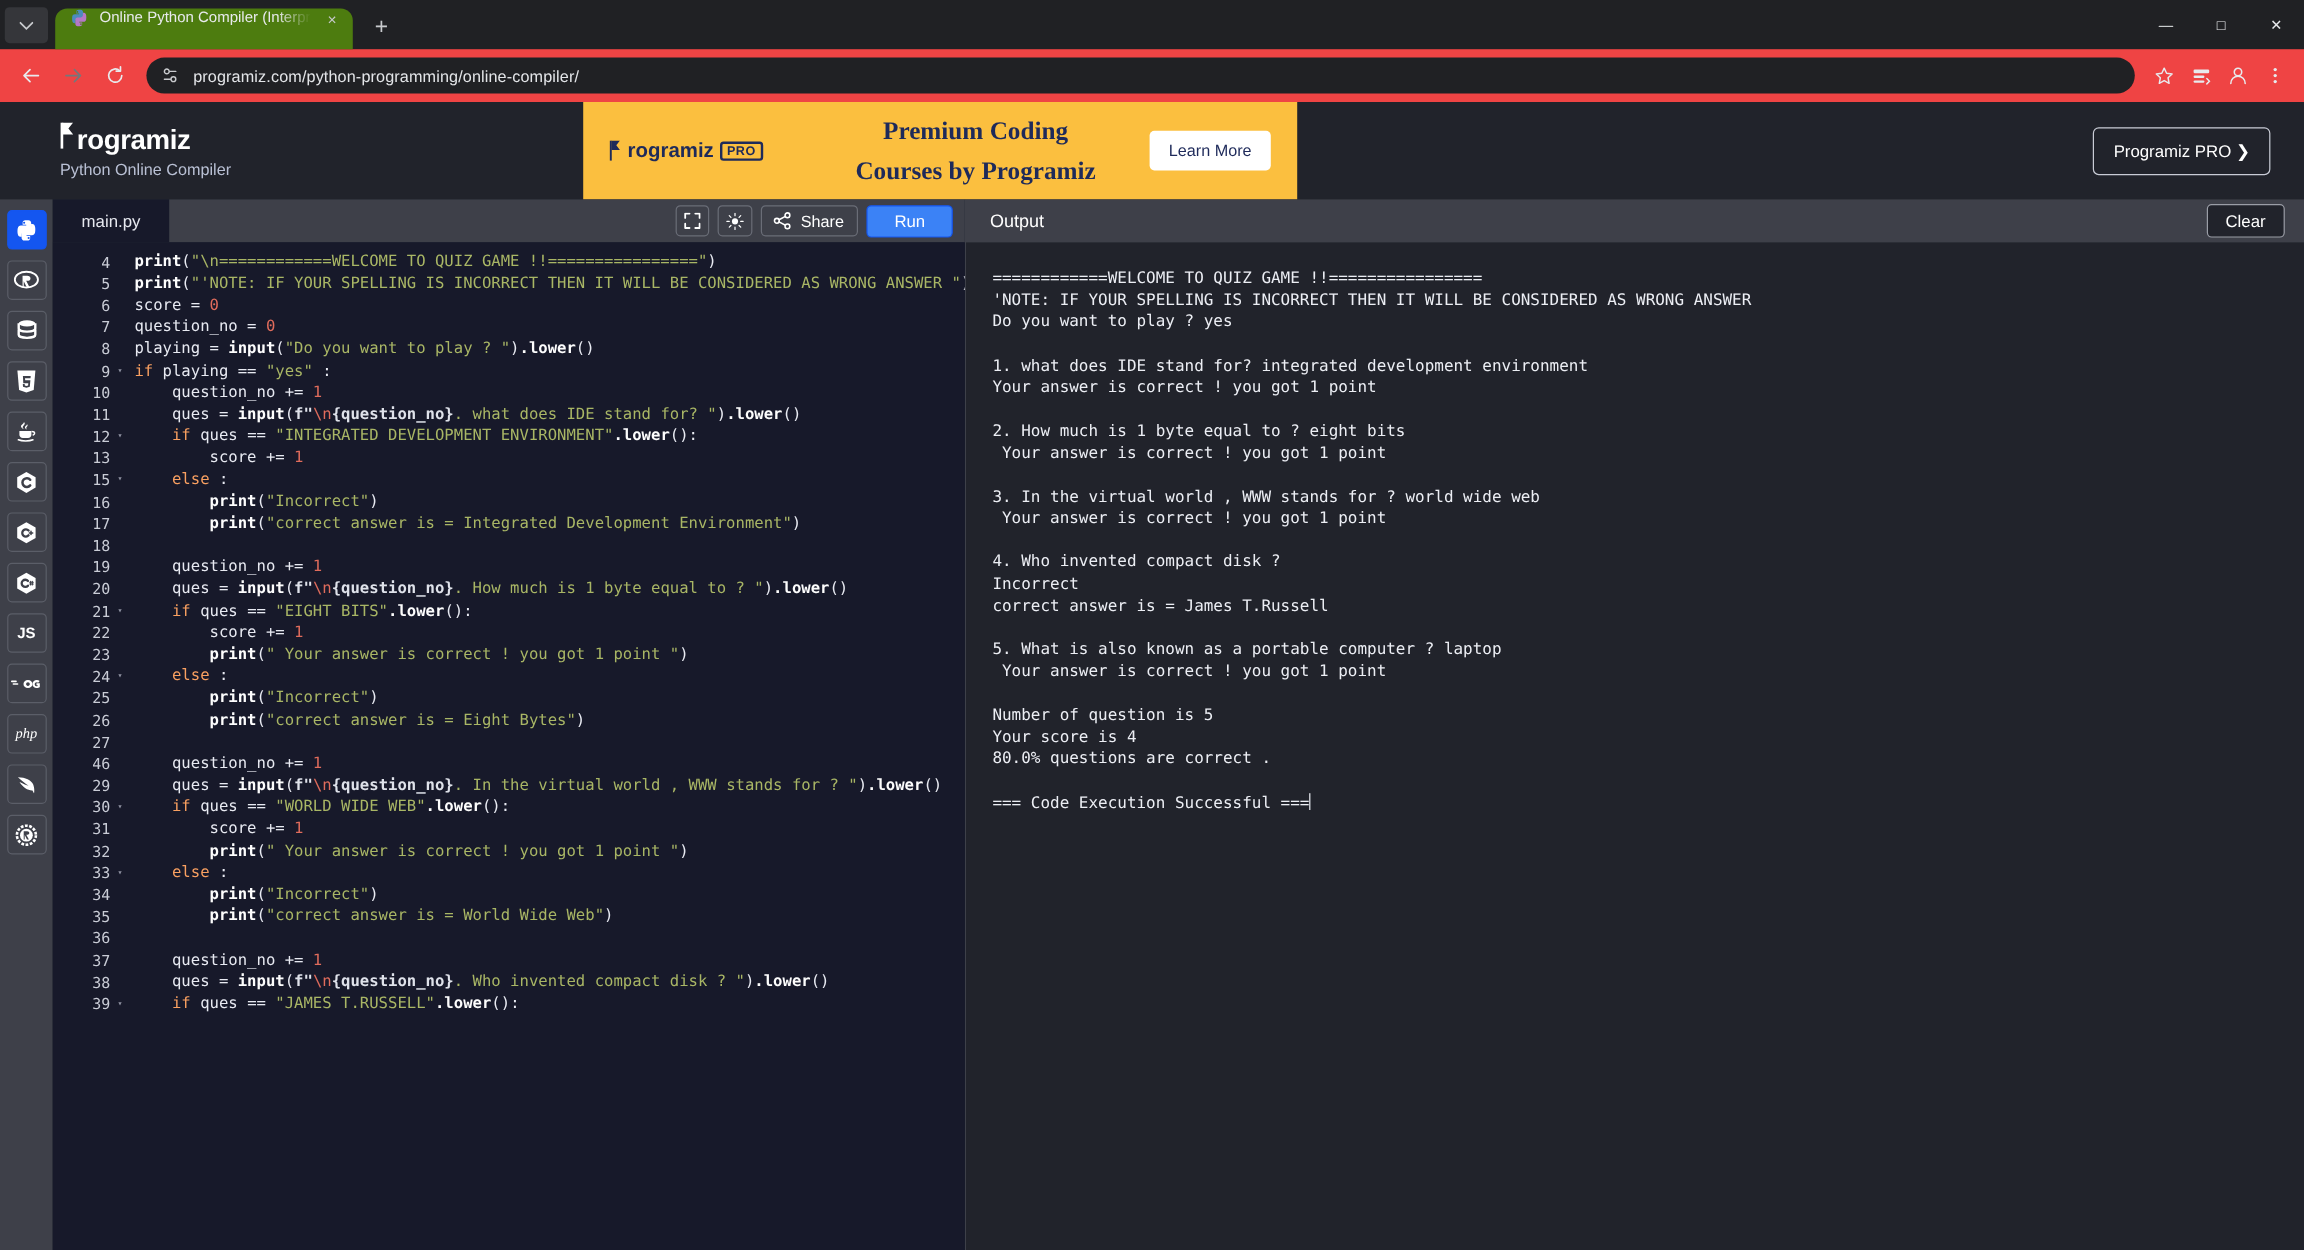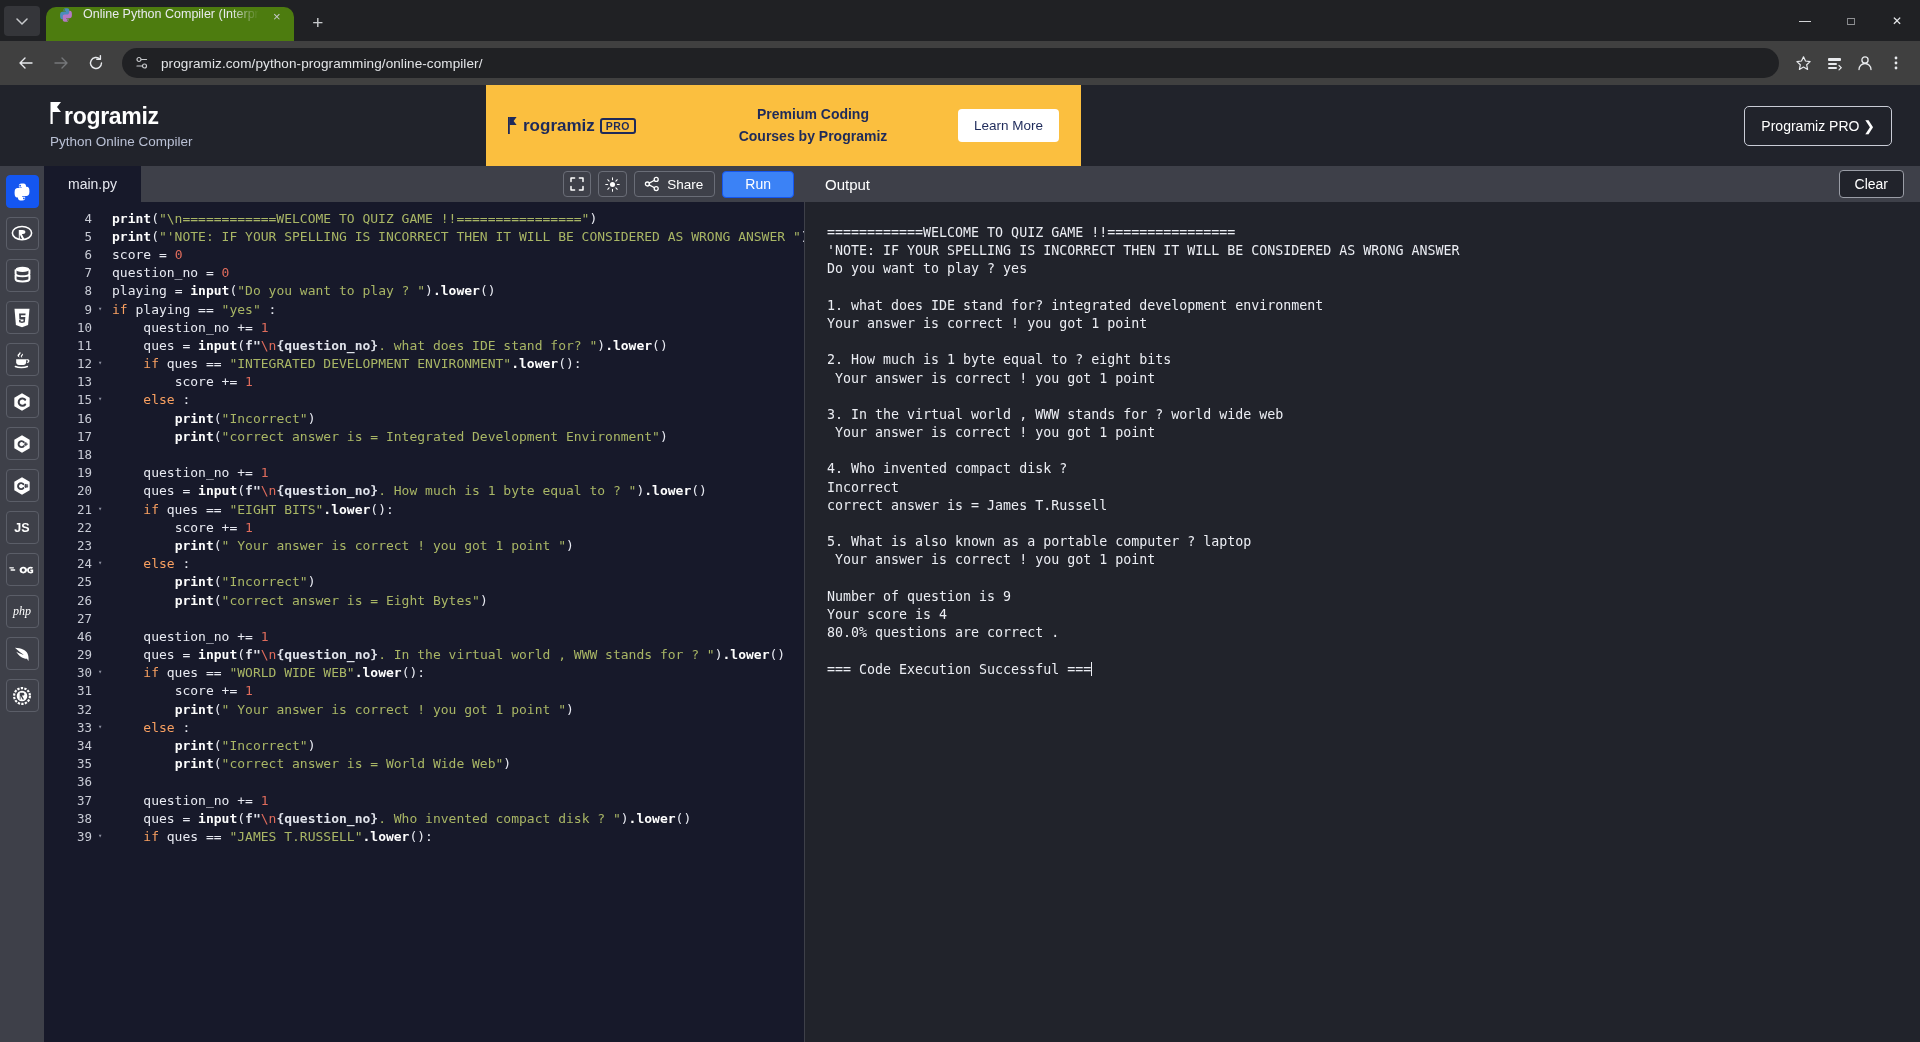--- a/index.html
+++ b/index.html
@@ -42,7 +42,7 @@
     justify-content: center; color: #e8eaed; font-size: 12px; }
 
   .browser-toolbar {
-    height: 44px; background: #404040;
+    height: 44px; background: #ef4444;
     display: flex; align-items: center; padding: 0 10px; gap: 3px;
   }
   .nav-btn { width: 32px; height: 32px; border-radius: 50%; color: #e8eaed;

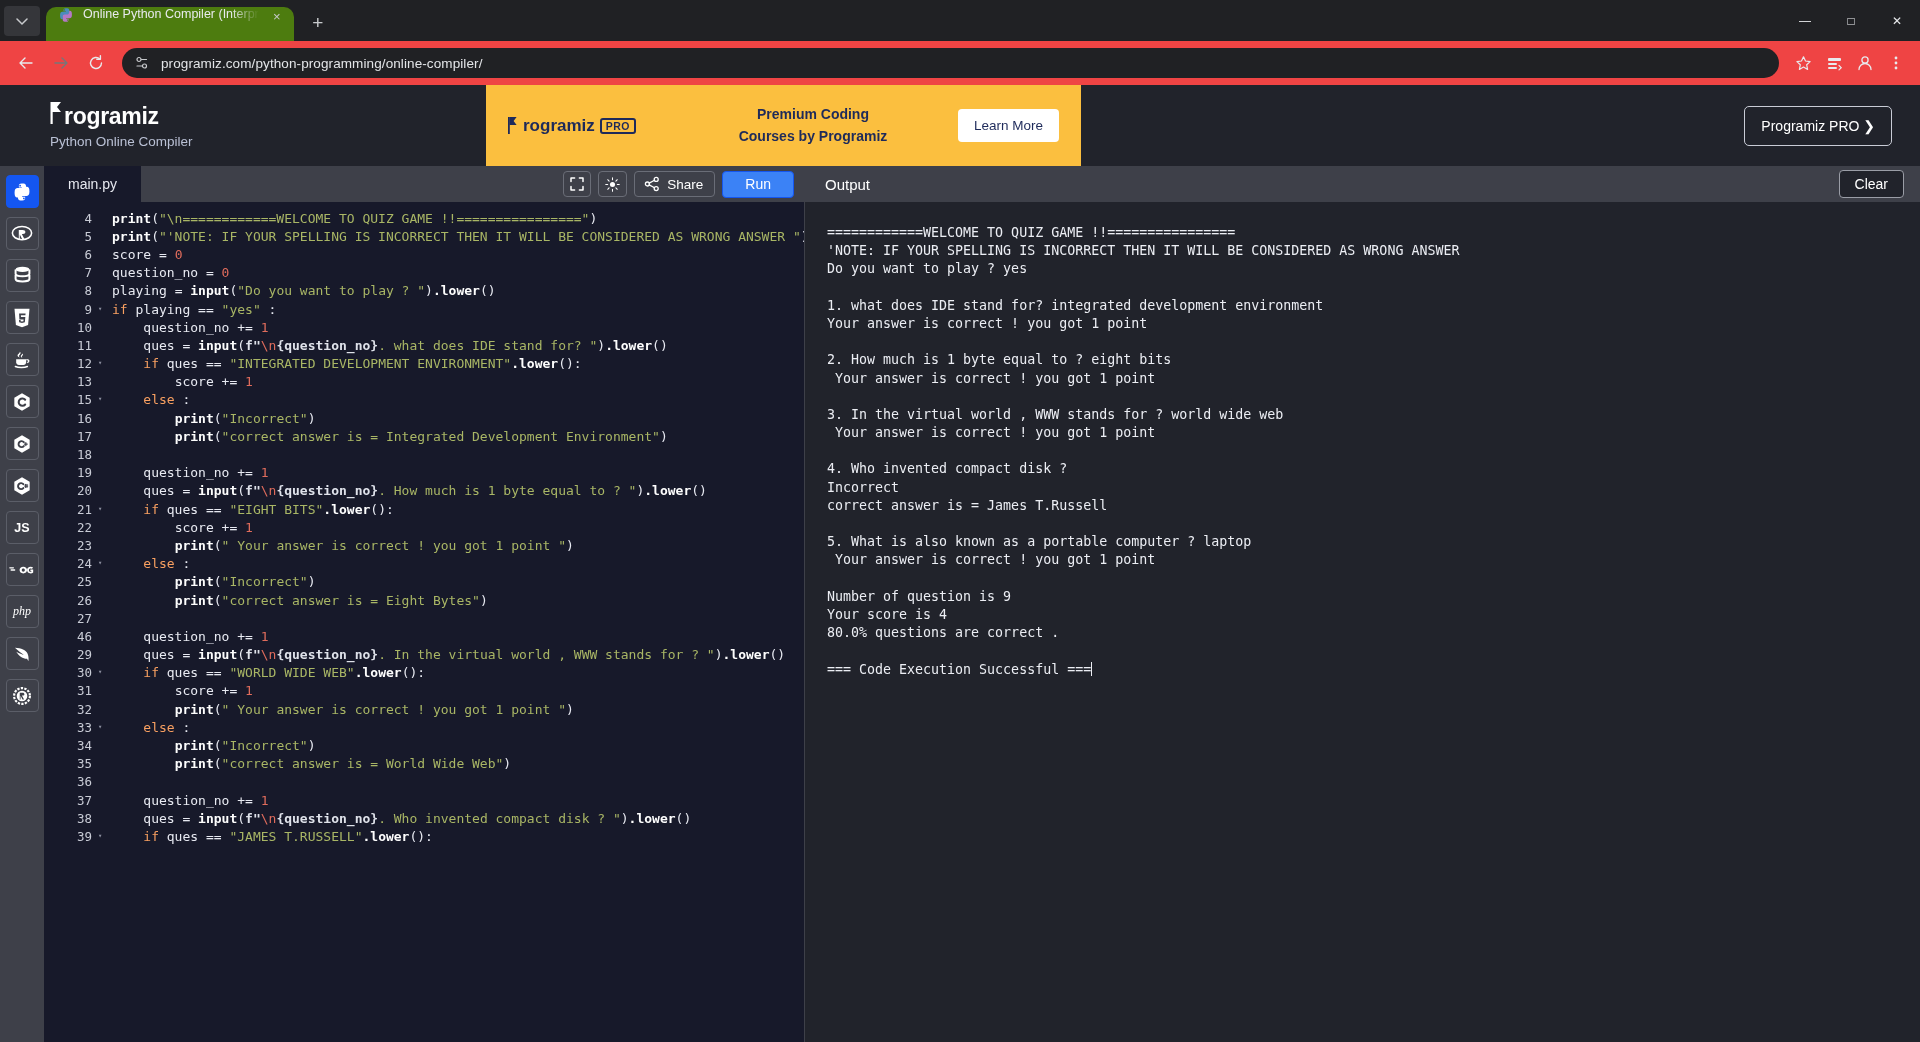--- a/index.html
+++ b/index.html
@@ -74,8 +74,8 @@
     align-items: center; gap: 5px; width: 160px; }
   .promo-pro { border: 2px solid #1e2a5a; border-radius: 3px; font-size: 10.5px;
     padding: 0px 4px; font-weight: 700; letter-spacing: 0.4px; }
-  .promo-text { flex: 1; color: #1e2a5a; font-size: 14px; font-weight: 700;
-    text-align: center; line-height: 1.55; }
+  .promo-text { flex: 1; color: #1e2a5a; font-size: 21px; font-weight: 700;
+    text-align: center; line-height: 1.55; font-family: Liberation Serif, serif; }
   .promo-cta { background: #ffffff; color: #1e2a5a; font-size: 13.5px; font-weight: 400;
     border-radius: 4px; padding: 9px 16px; white-space: nowrap; }
   .pro-btn {

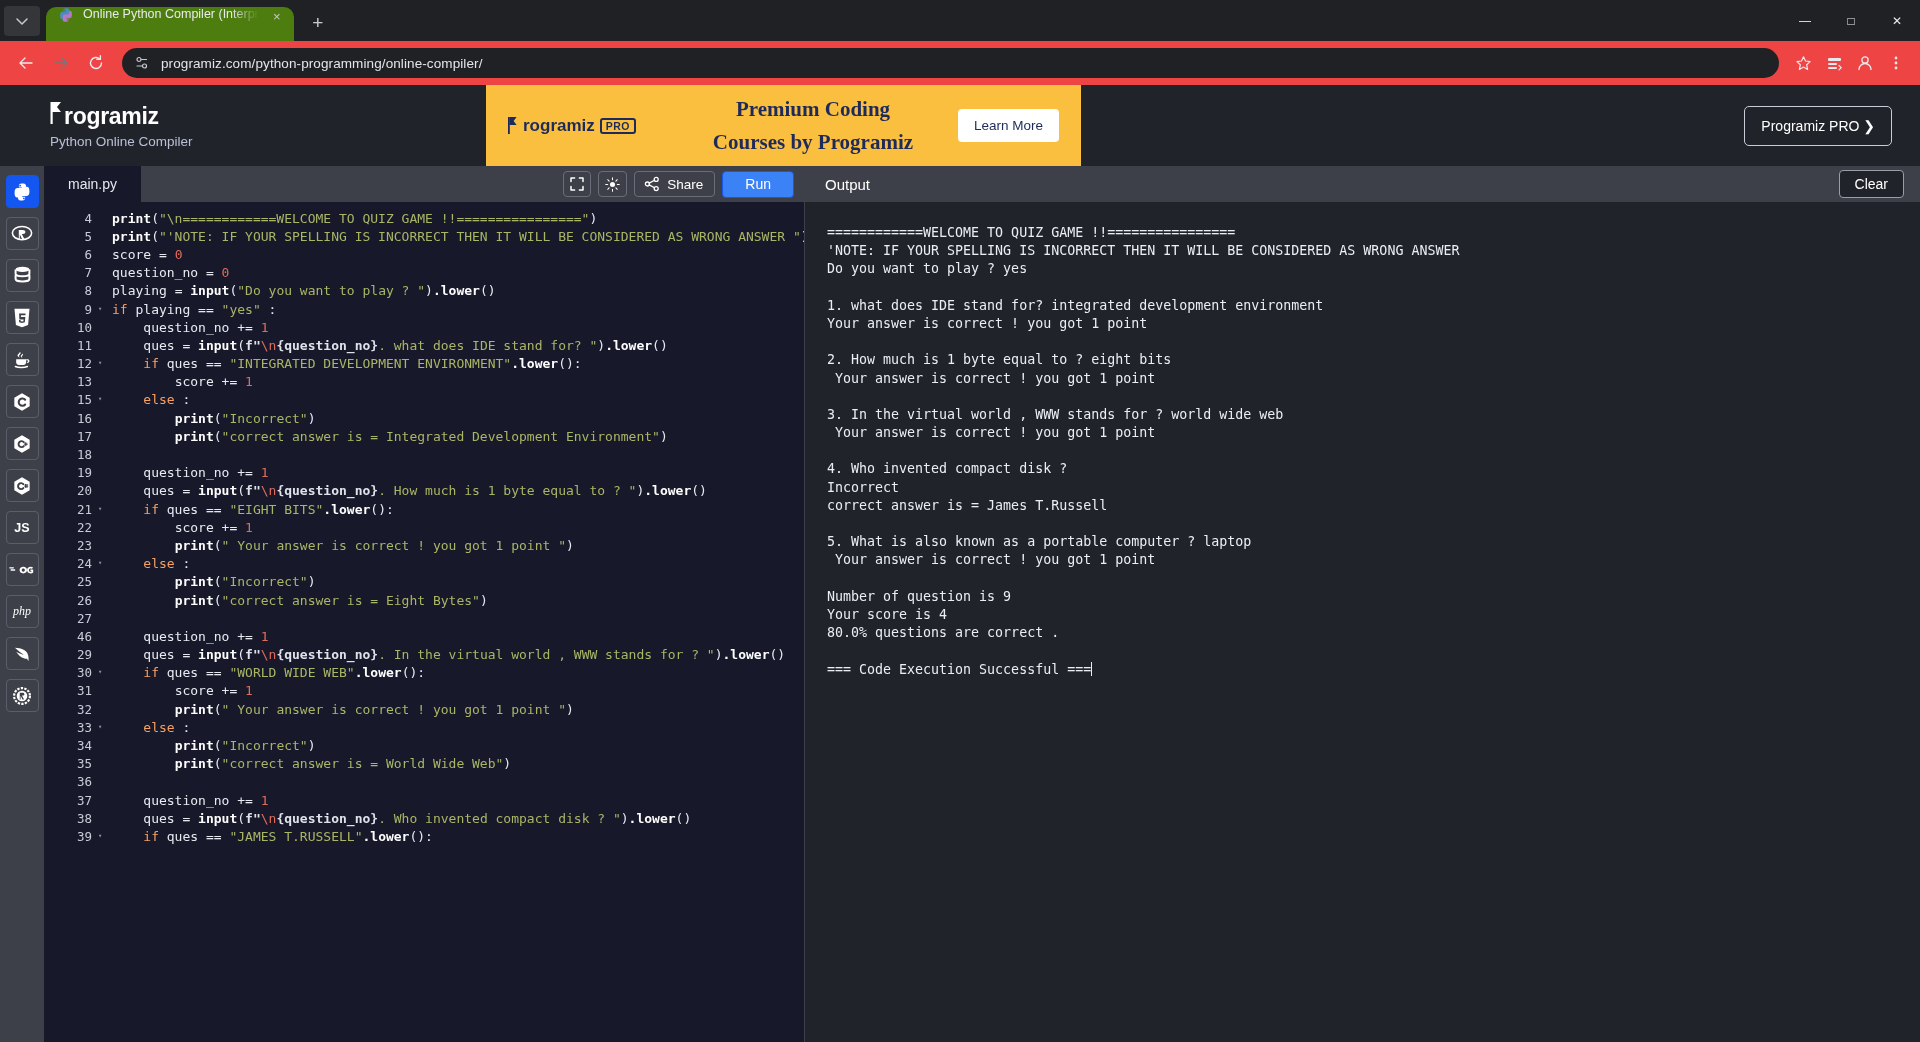--- a/index.html
+++ b/index.html
@@ -447,7 +447,7 @@
           <div class="console-line">5. What is also known as a portable computer ? laptop</div>
           <div class="console-line"> Your answer is correct ! you got 1 point</div>
           <div class="console-line">&nbsp;</div>
-          <div class="console-line">Number of question is 9</div>
+          <div class="console-line">Number of question is 5</div>
           <div class="console-line">Your score is 4</div>
           <div class="console-line">80.0% questions are correct .</div>
           <div class="console-line">&nbsp;</div>

